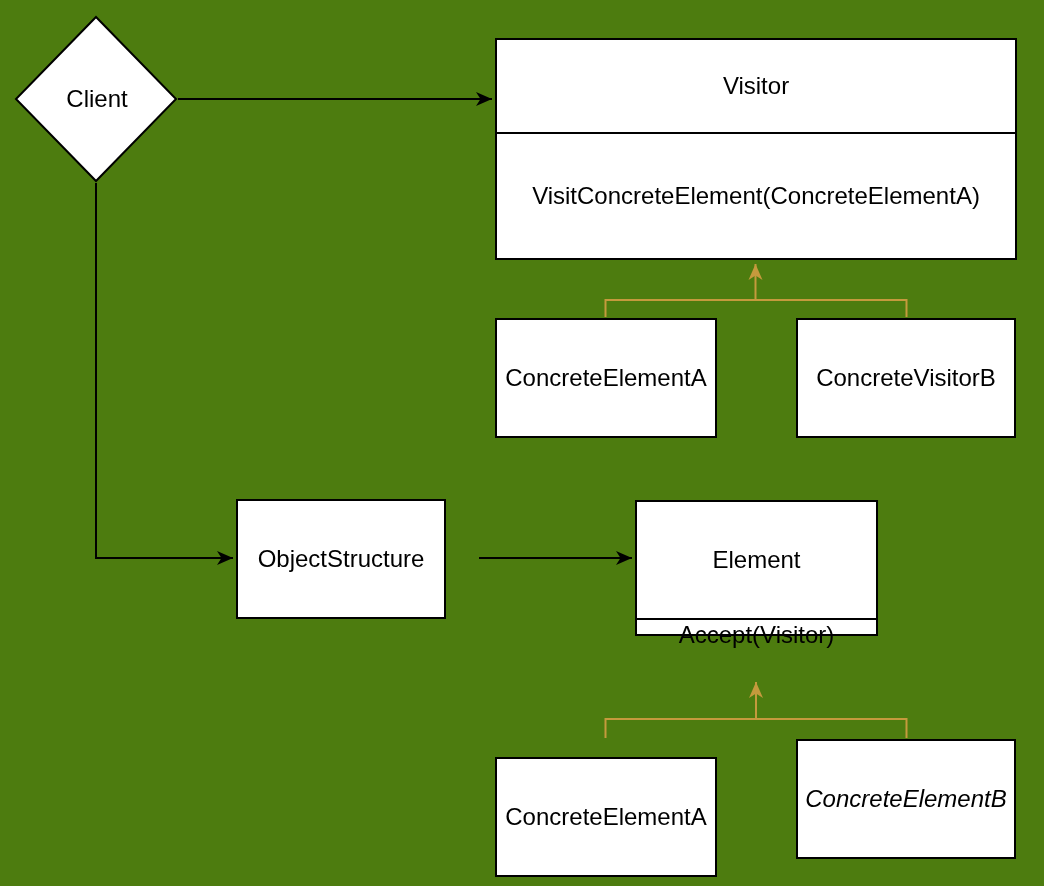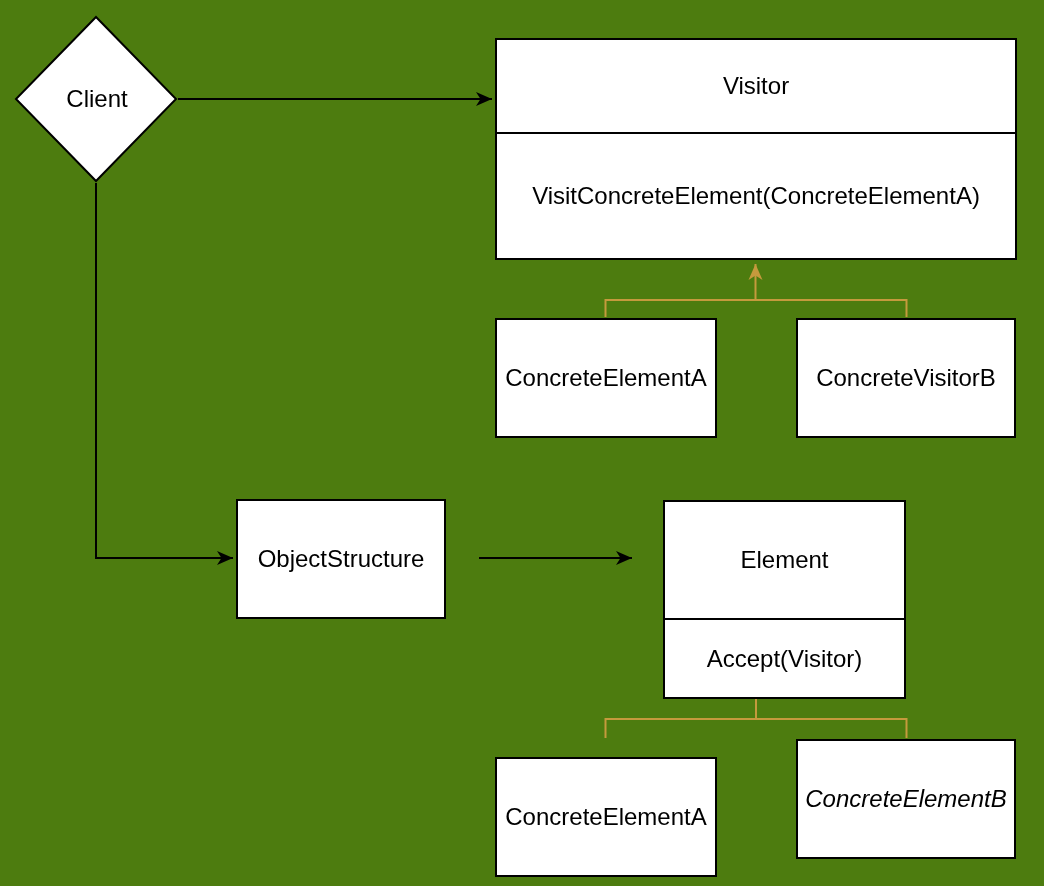--- a/index.html
+++ b/index.html
@@ -71,7 +71,7 @@
   .concrete-visitor-a    { left: 495px; top: 318px; width: 222px; height: 120px; }
   .concrete-visitor-b    { left: 796px; top: 318px; width: 220px; height: 120px; }
   .object-structure-box  { left: 236px; top: 499px; width: 210px; height: 120px; }
-  .element-box           { left: 635px; top: 500px; width: 243px; height: 199px; margin-left: 28px; }
+  .element-box           { left: 635px; top: 500px; width: 243px; height: 136px; }
   .element-box .compartment-title { height: 118px; }
   .concrete-element-a    { left: 495px; top: 739px; width: 222px; height: 120px; margin-top: 18px; }
   .concrete-element-b    { left: 796px; top: 739px; width: 220px; height: 120px; font-style: italic; }

